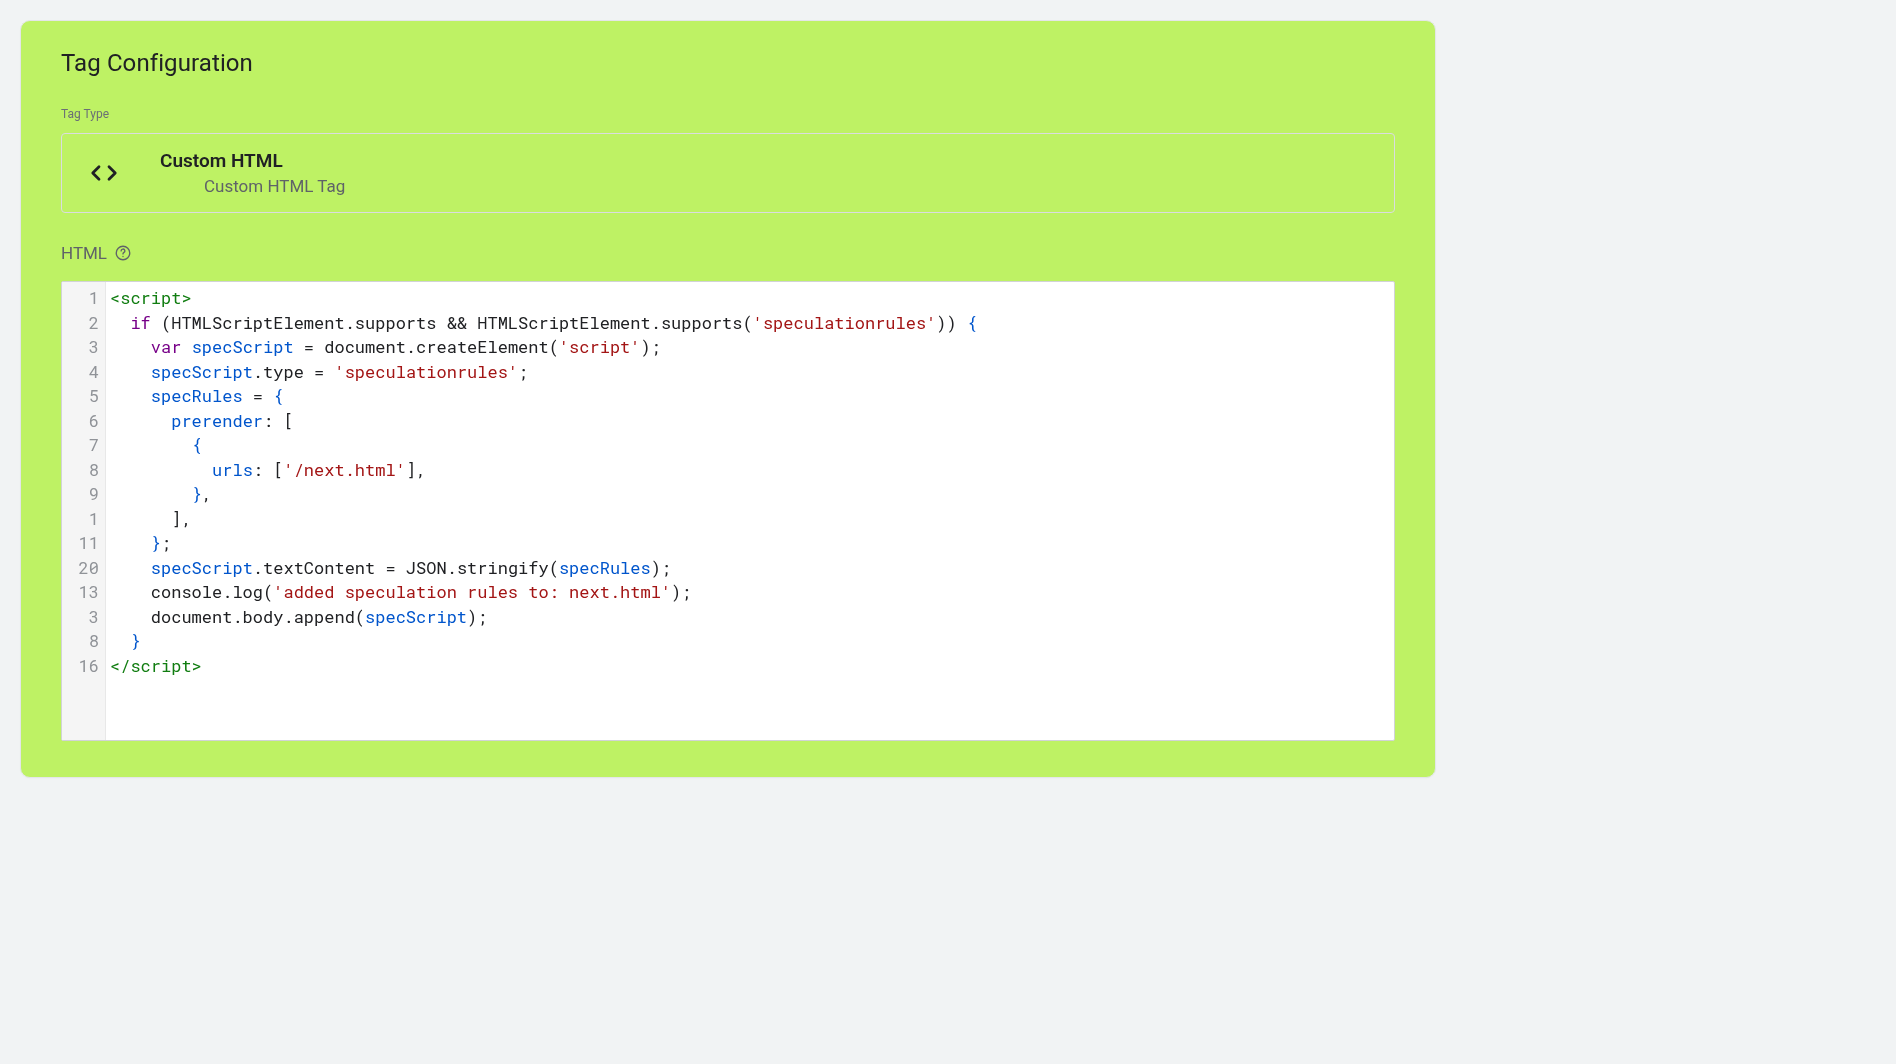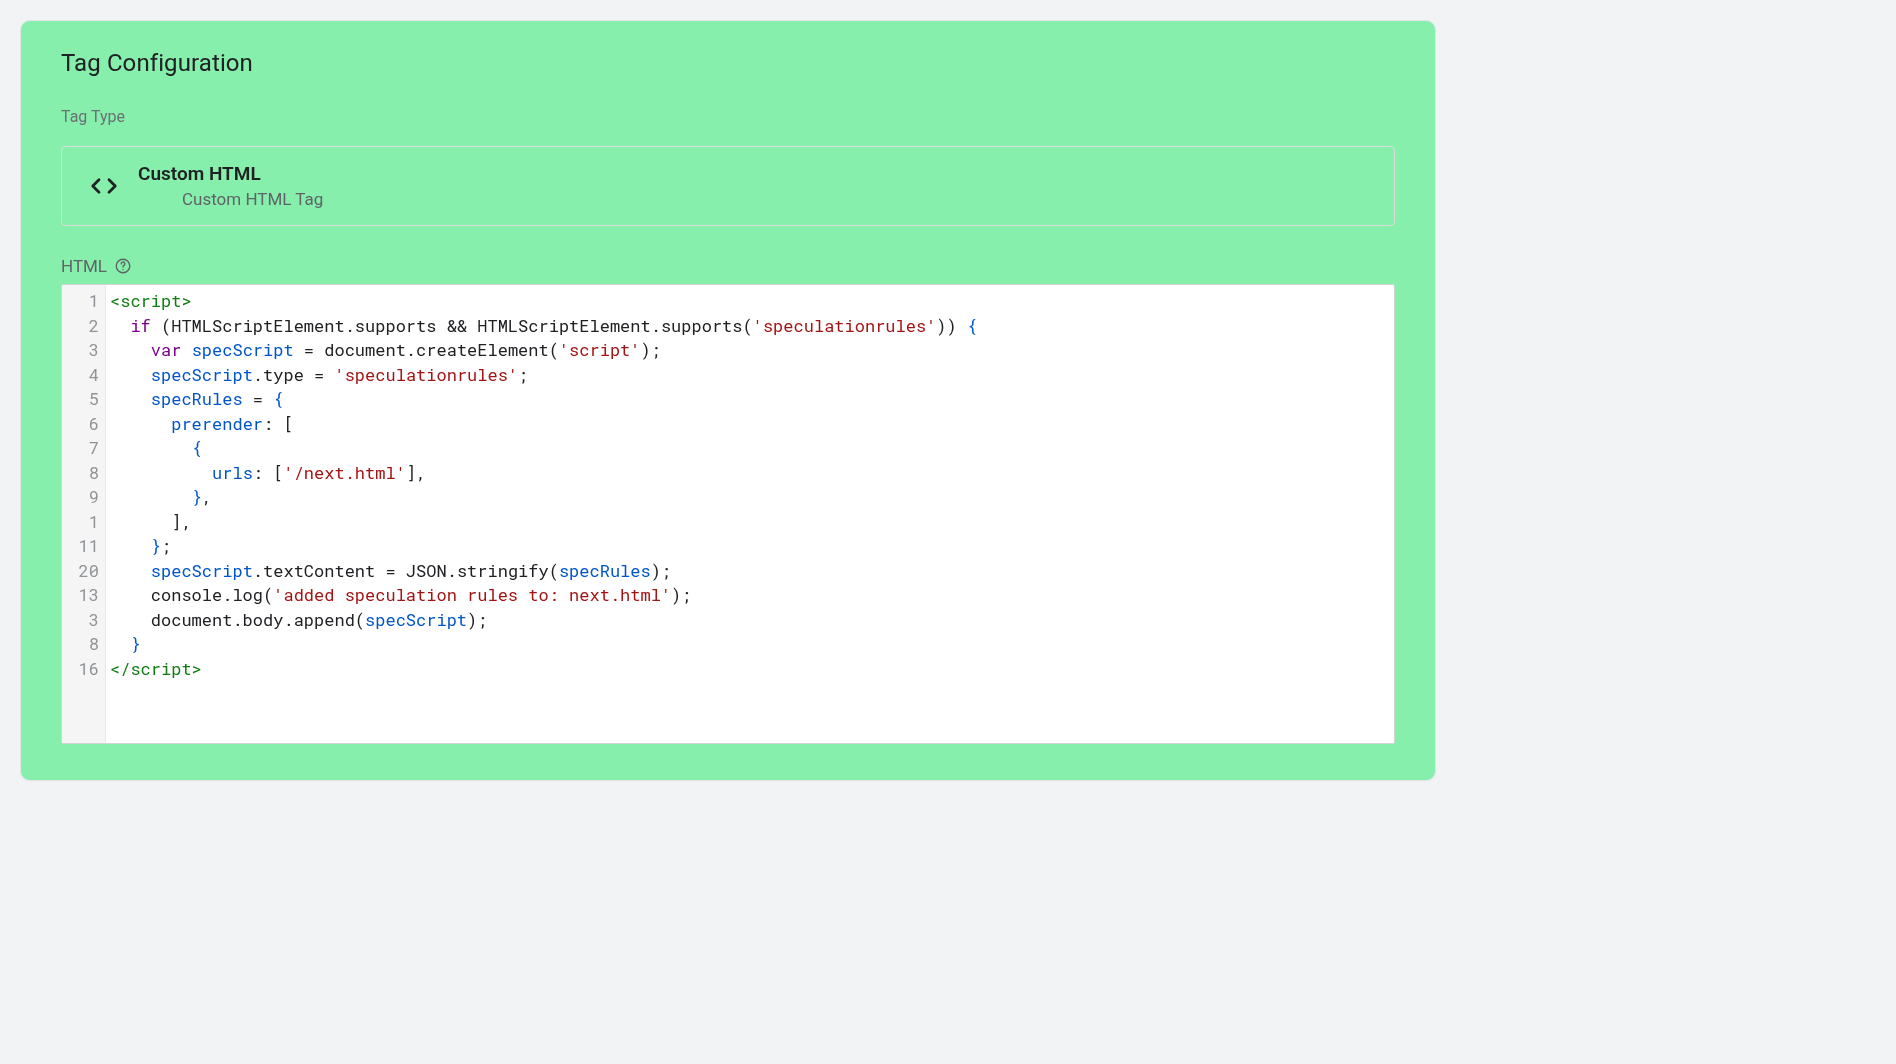--- a/index.html
+++ b/index.html
@@ -10,7 +10,7 @@
     width: 1456px;
   }
   .card {
-    background: #86efac;
+    background: #bef264;
     border-radius: 10px;
     border: 1px solid #e4e6e8;
     padding: 28px 40px 36px 40px;

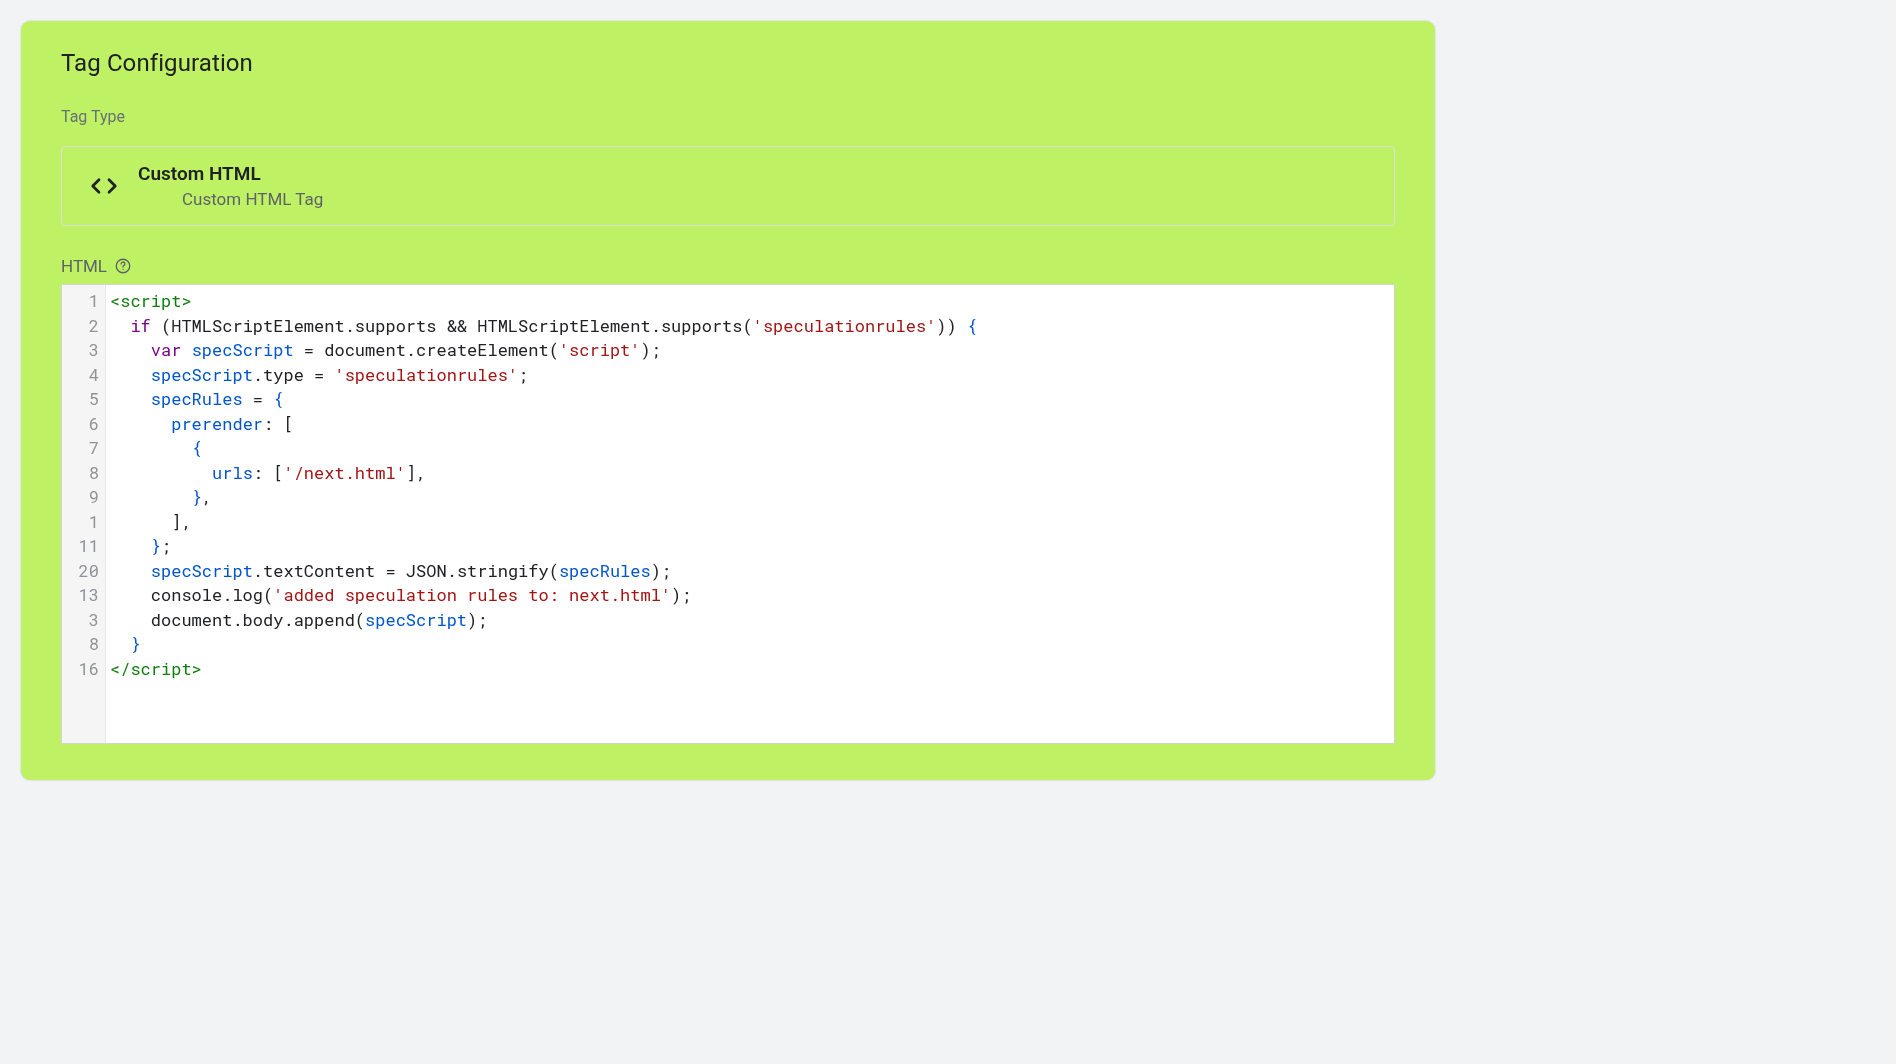--- a/index.html
+++ b/index.html
@@ -24,9 +24,9 @@
     letter-spacing: 0.1px;
   }
   .field-label {
-    font-size: 16px;
+    font-size: 12px;
     color: #6b7075;
-    margin-bottom: 20px;
+    margin-bottom: 12px;
   }
   .tag-type-box {
     border: 1px solid #dadce0;

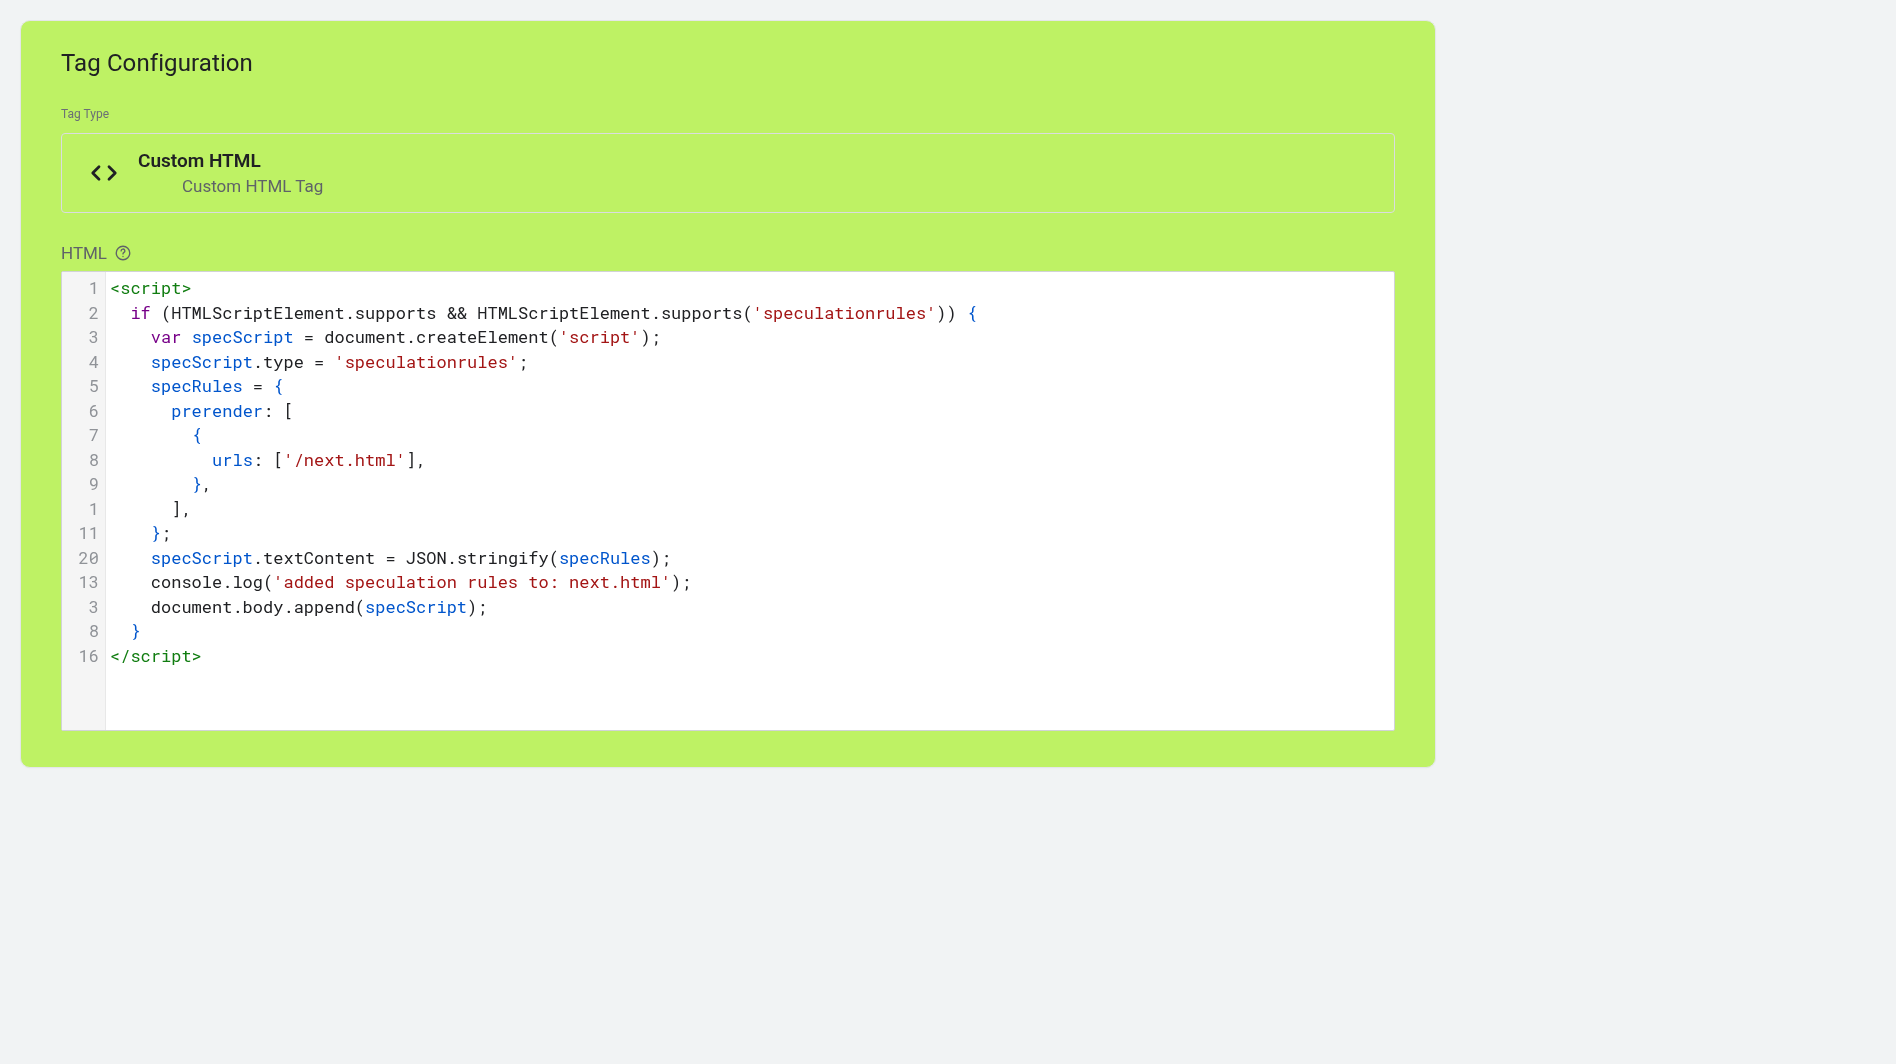--- a/index.html
+++ b/index.html
@@ -34,7 +34,7 @@
     padding: 14px 20px;
     display: flex;
     align-items: center;
-    gap: 12px;
+    gap: 34px;
     margin-bottom: 30px;
   }
   .tag-type-icon {

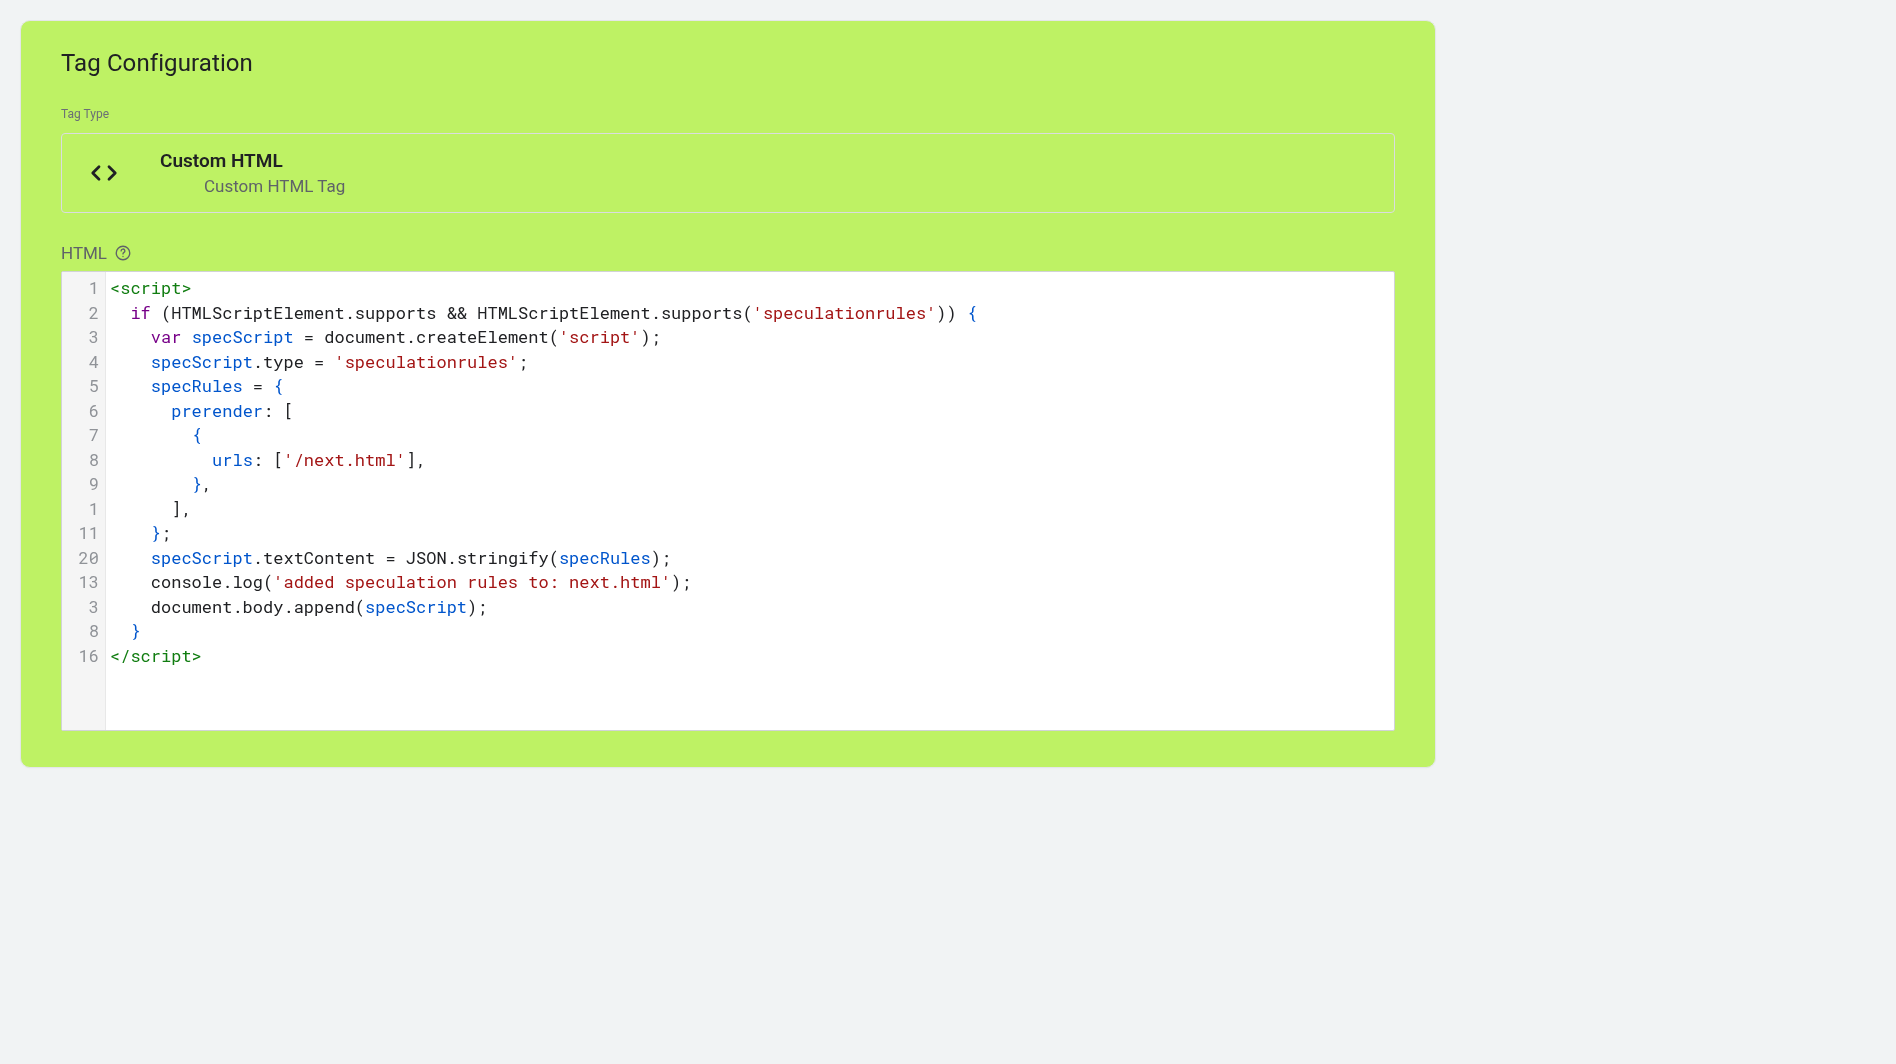--- a/index.html
+++ b/index.html
@@ -63,7 +63,7 @@
     display: flex;
     align-items: center;
     gap: 6px;
-    margin-bottom: 8px;
+    margin-bottom: 18px;
   }
   .html-label {
     font-size: 17px;

